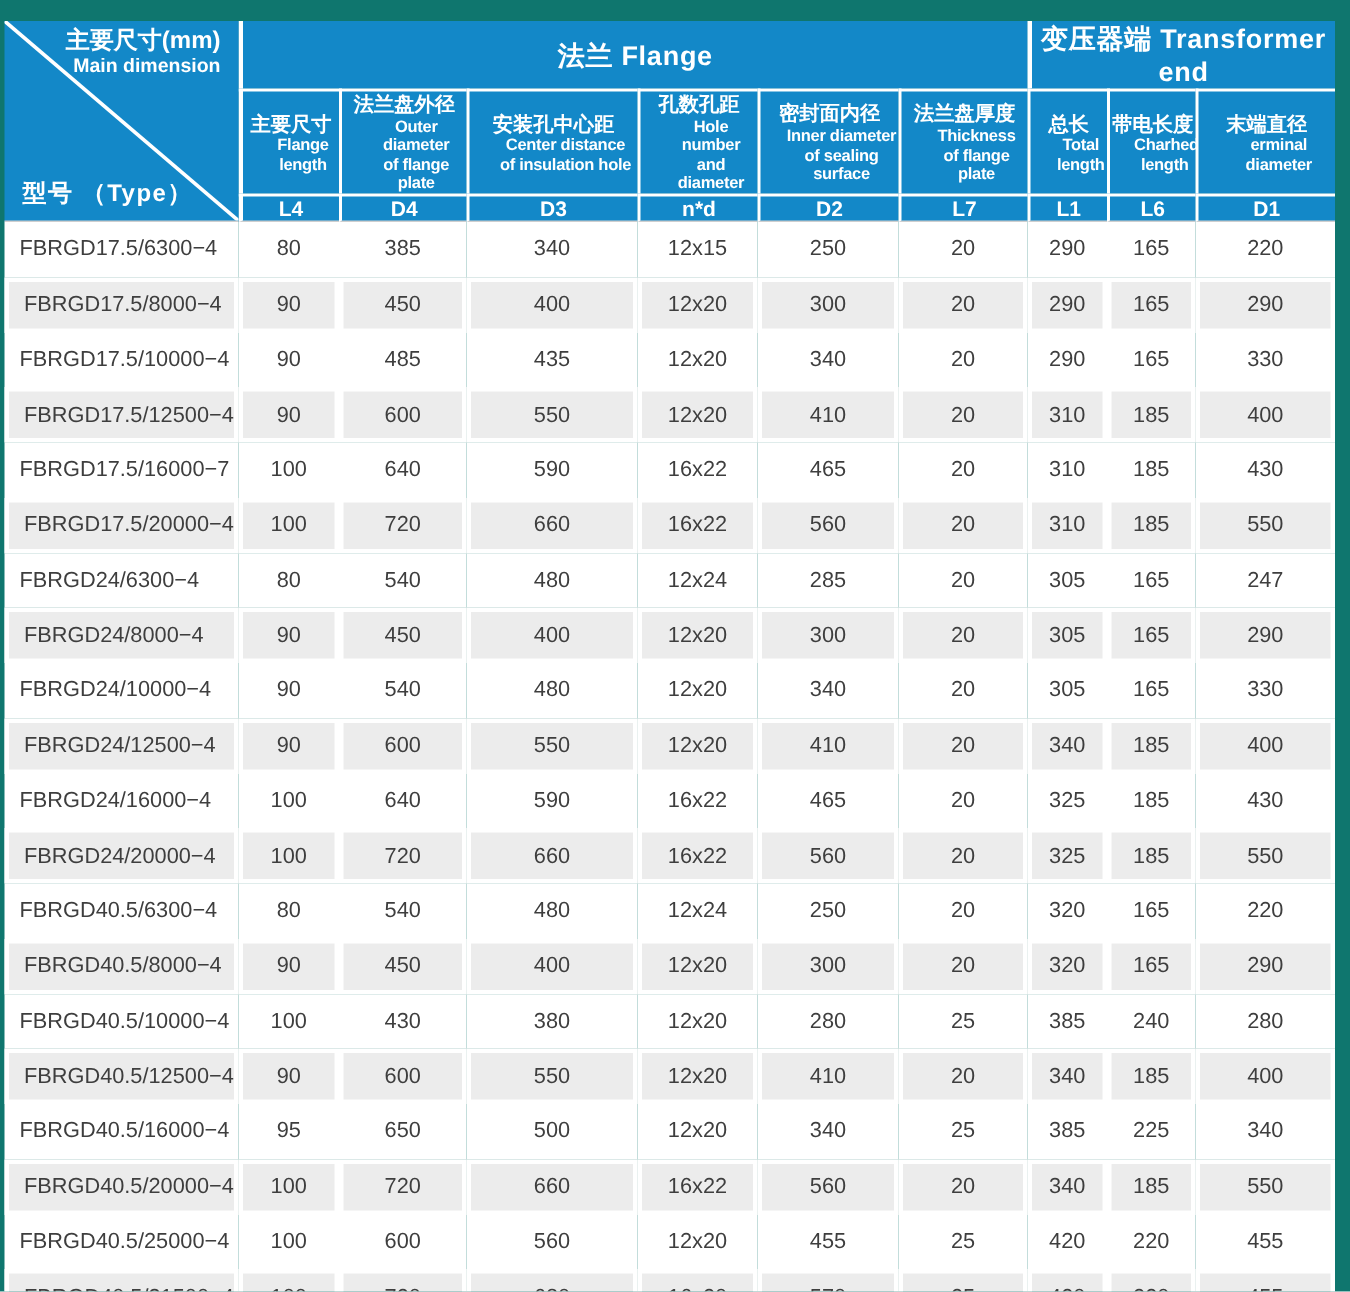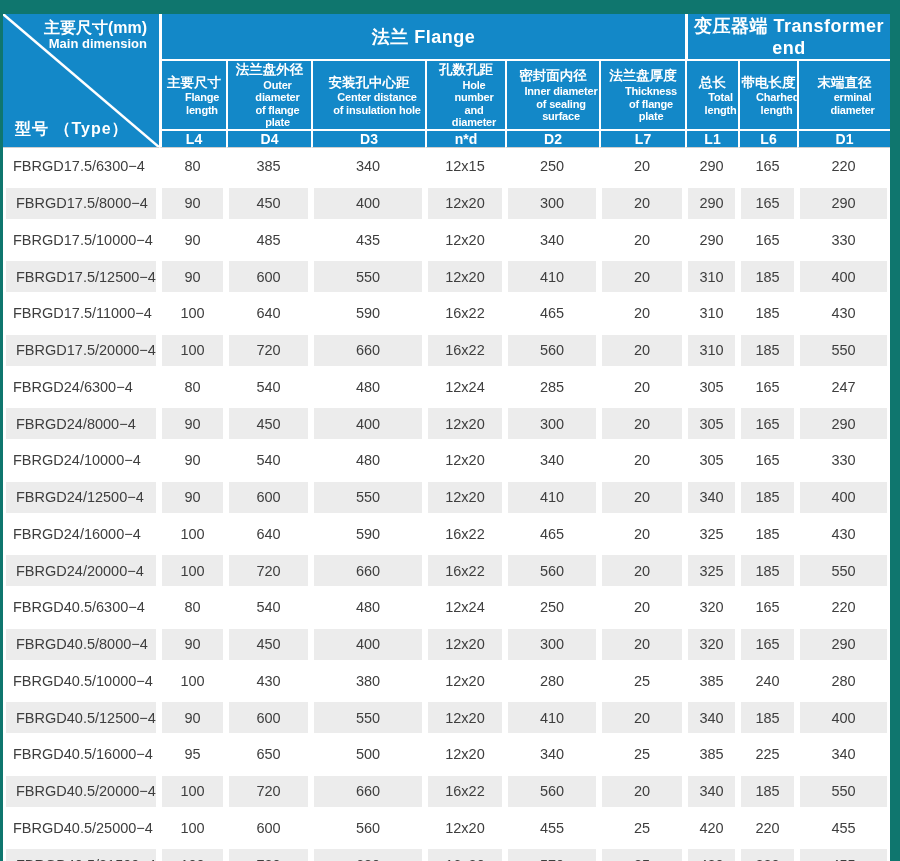--- a/index.html
+++ b/index.html
@@ -182,7 +182,7 @@
           <td>400</td>
         </tr>
         <tr>
-          <td class="type">FBRGD17.5/11000−4</td>
+          <td class="type">FBRGD17.5/16000−7</td>
           <td>100</td>
           <td>640</td>
           <td>590</td>

